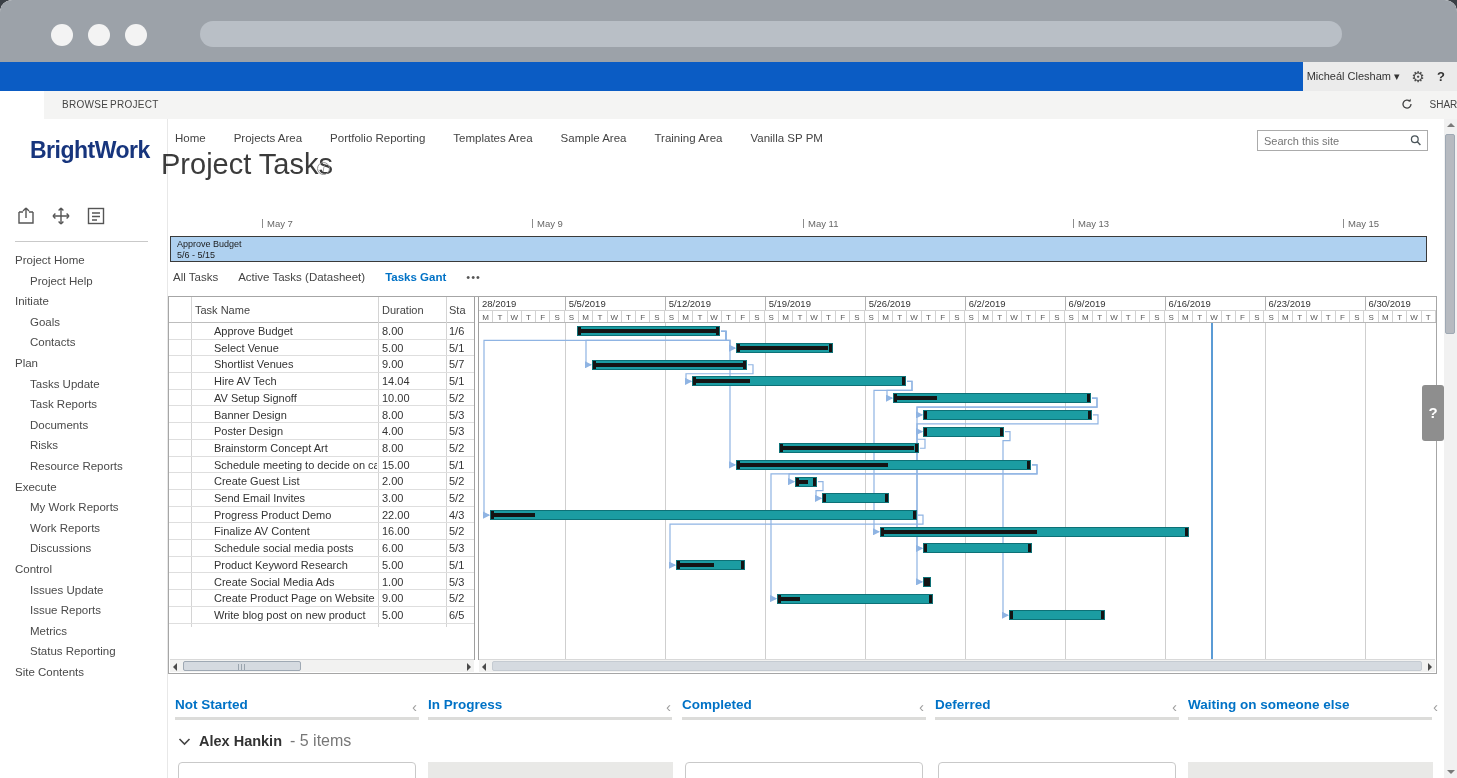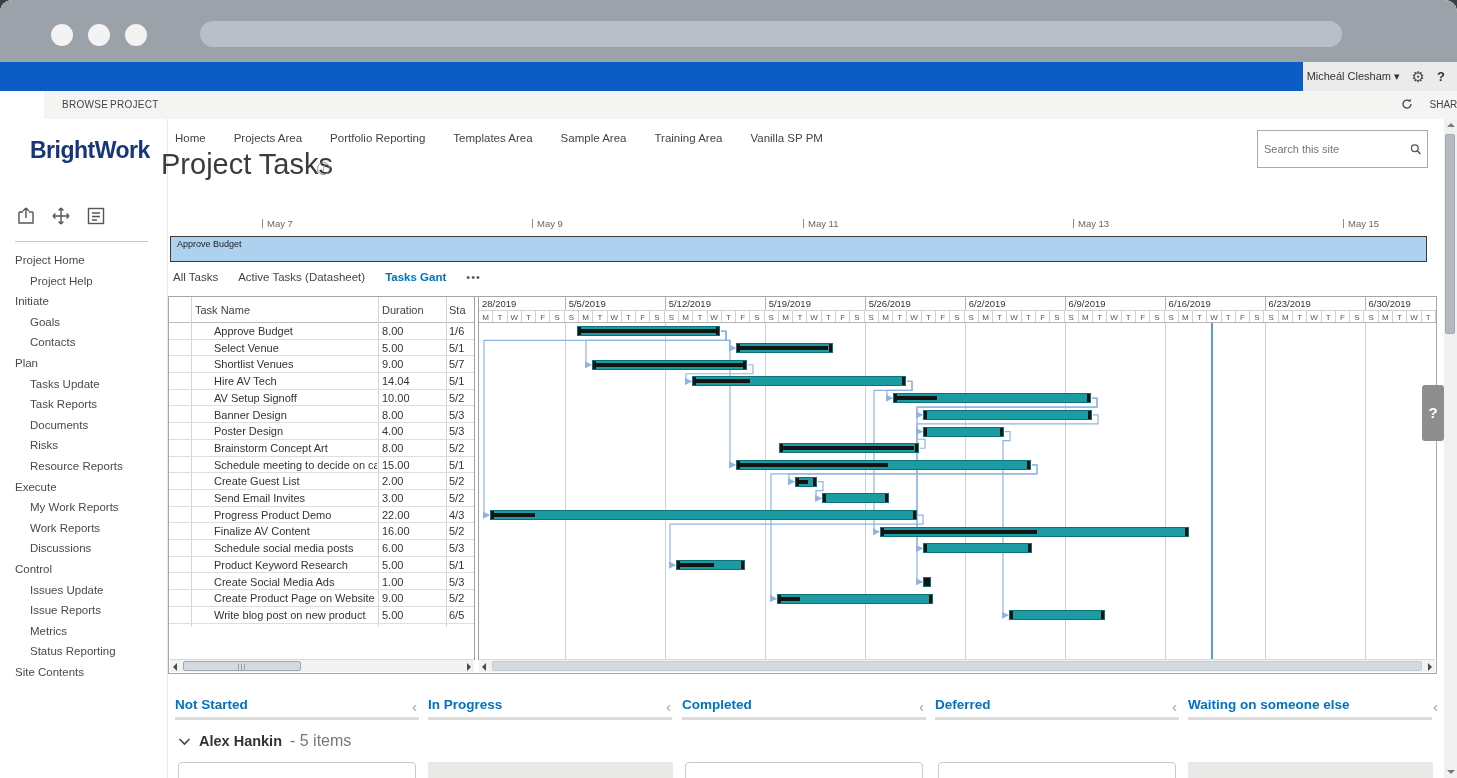--- a/index.html
+++ b/index.html
@@ -34,7 +34,7 @@
   
   .topnav{position:absolute;left:175px;top:132px;display:flex;gap:28px;}
   .topnav-item{font-size:11.5px;color:#444;white-space:nowrap;}
-  .searchbox{position:absolute;left:1257px;top:130px;width:171px;height:38px;border:1px solid #ABABAB;
+  .searchbox{position:absolute;left:1257px;top:130px;width:171px;height:21px;border:1px solid #ABABAB;
              display:flex;align-items:center;background:#fff;}
   .searchbox input{flex:1;border:none;outline:none;font-size:11px;color:#444;padding:0 4px 0 6px;background:transparent;}
   .page-title{position:absolute;left:161px;top:148px;font-size:29px;font-weight:300;color:#3B3B3B;}

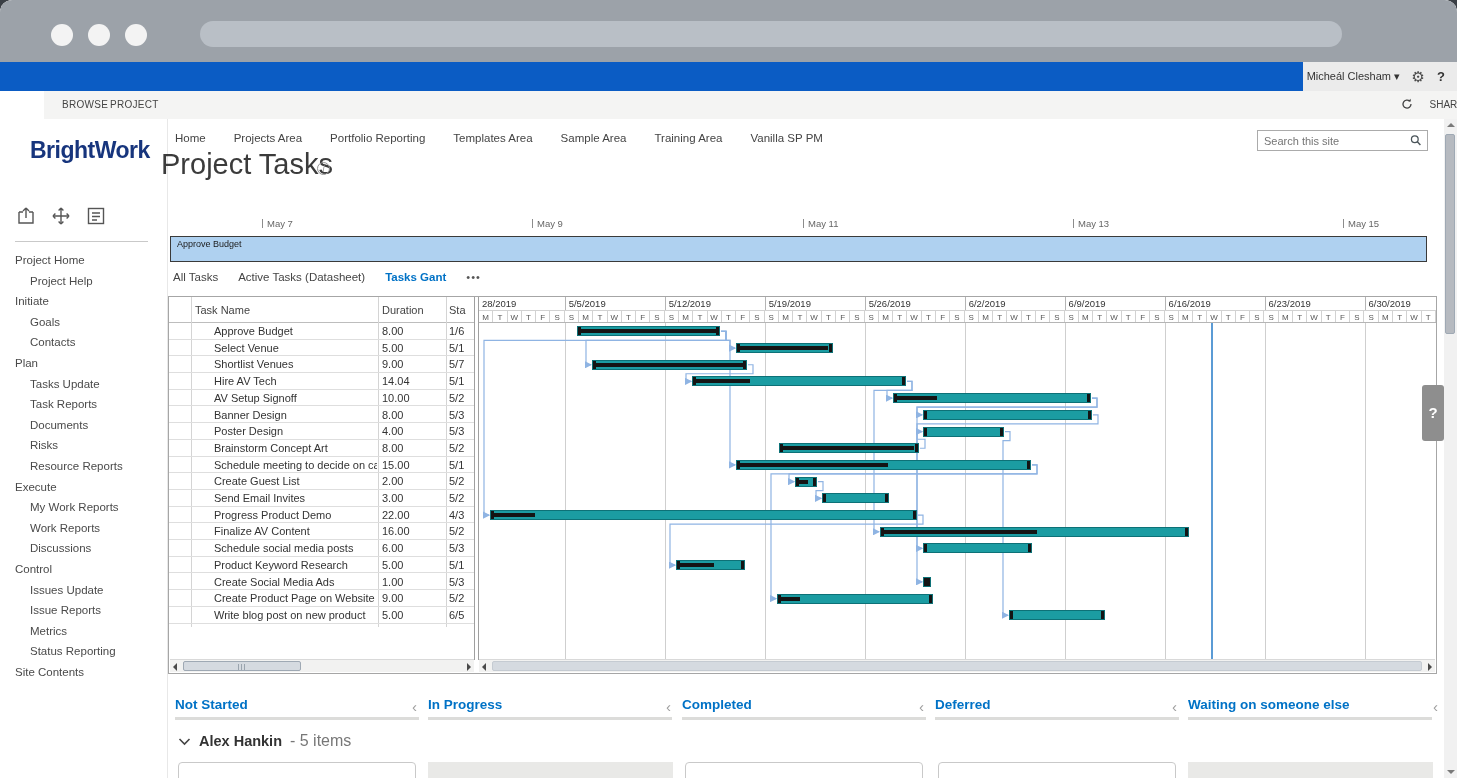--- a/index.html
+++ b/index.html
@@ -214,6 +214,7 @@
     </div>
   <div class="tl-bar">
     <div class="t1">Approve Budget</div>
+    <div class="t2">5/6 - 5/15</div>
   </div>
 
   <div class="views" id="views">

